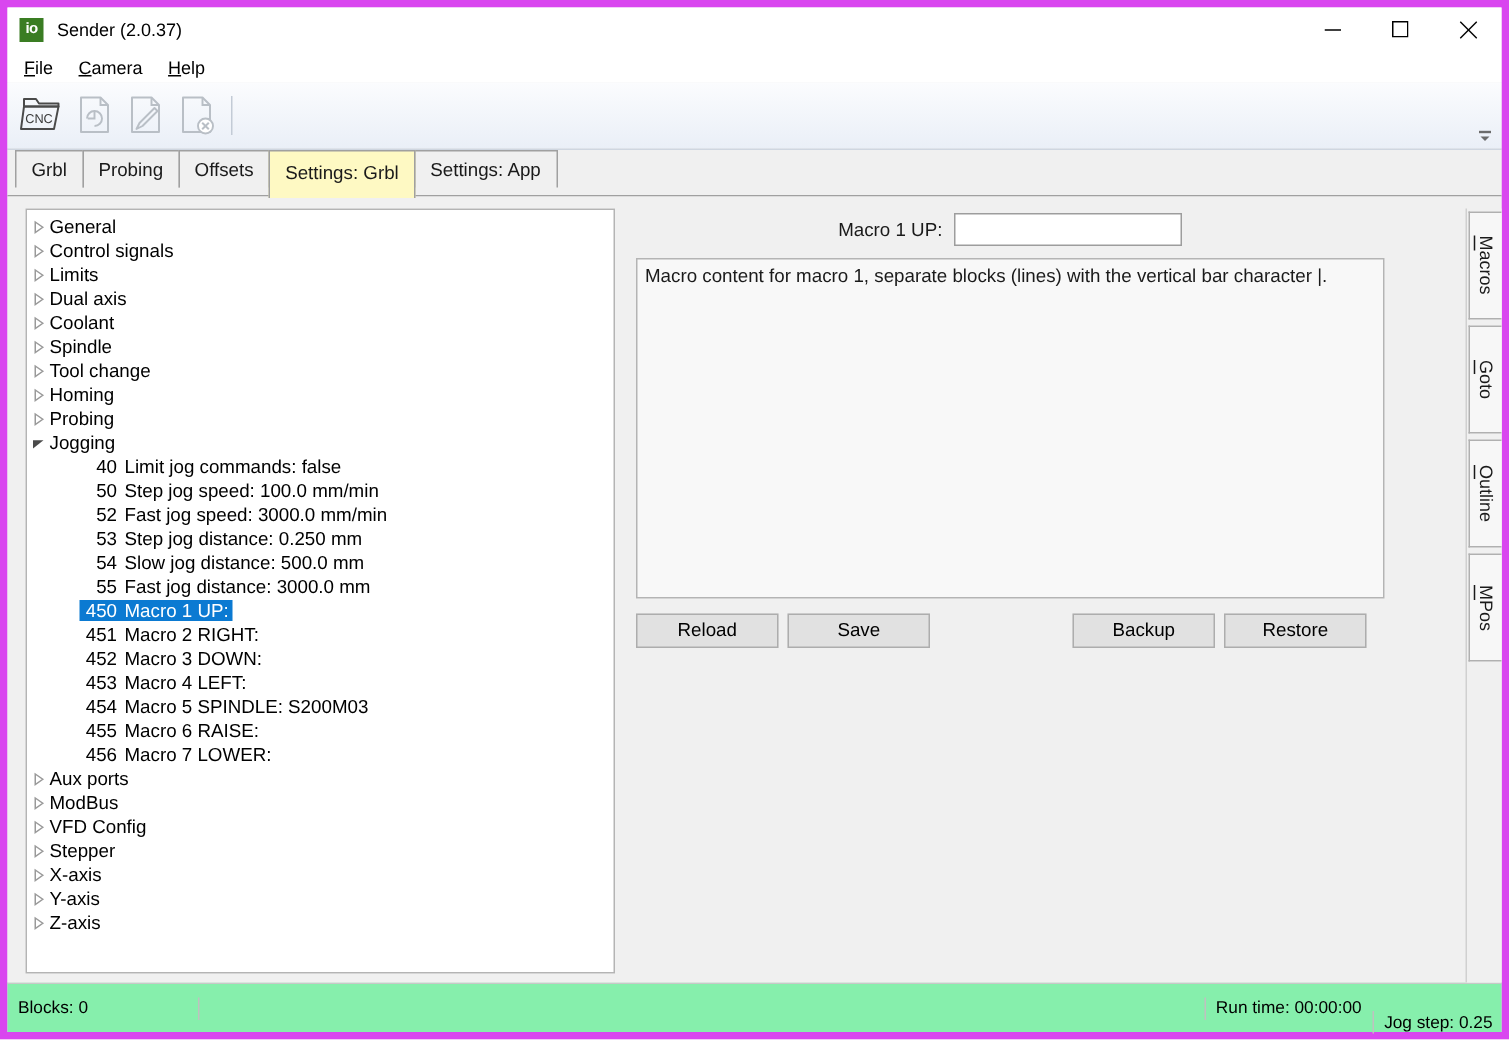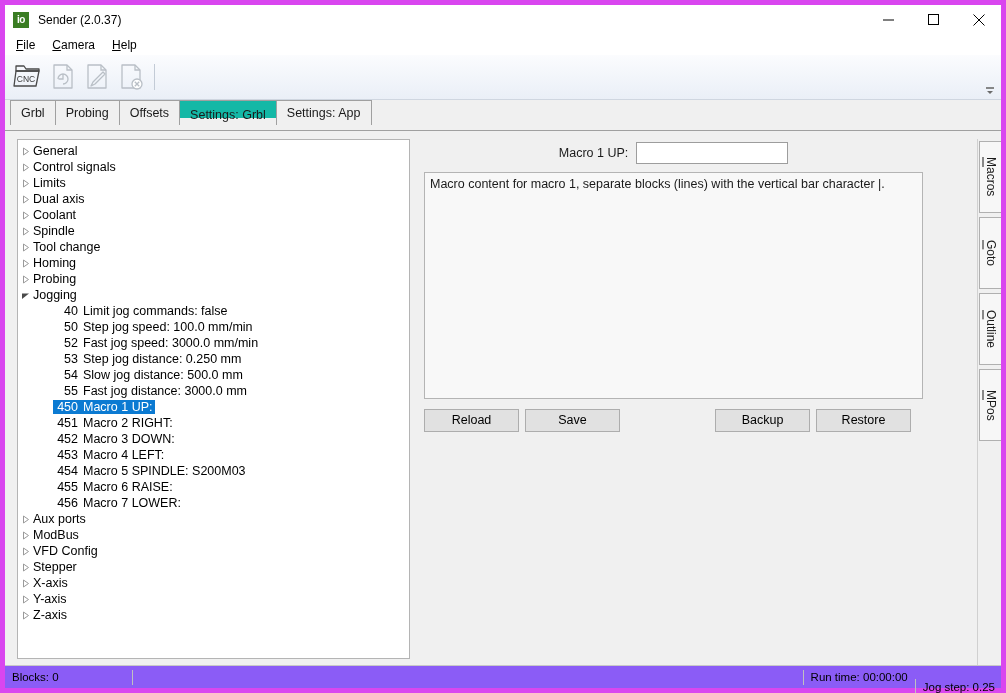--- a/index.html
+++ b/index.html
@@ -132,9 +132,9 @@
     margin-right: -1px;
   }
   .tab.active {
-    height: 18px;
+    height: 32px;
     line-height: 29px;
-    background: #14b8a6;
+    background: #fef9c3;
     position: relative;
     z-index: 3;
     margin-bottom: -1px;

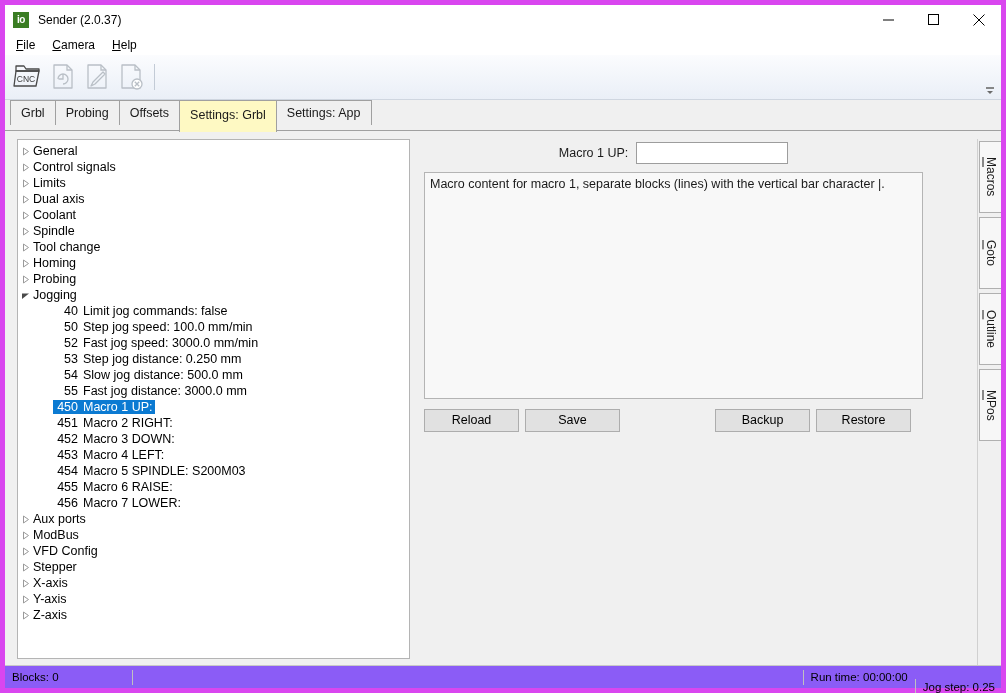--- a/index.html
+++ b/index.html
@@ -304,8 +304,8 @@
 
   
   .statusbar {
-    height: 23px;
-    background: #8b5cf6;
+    height: 33px;
+    background: #86efac;
     border-top: 1px solid #c8c8c8;
     display: flex;
     align-items: center;

